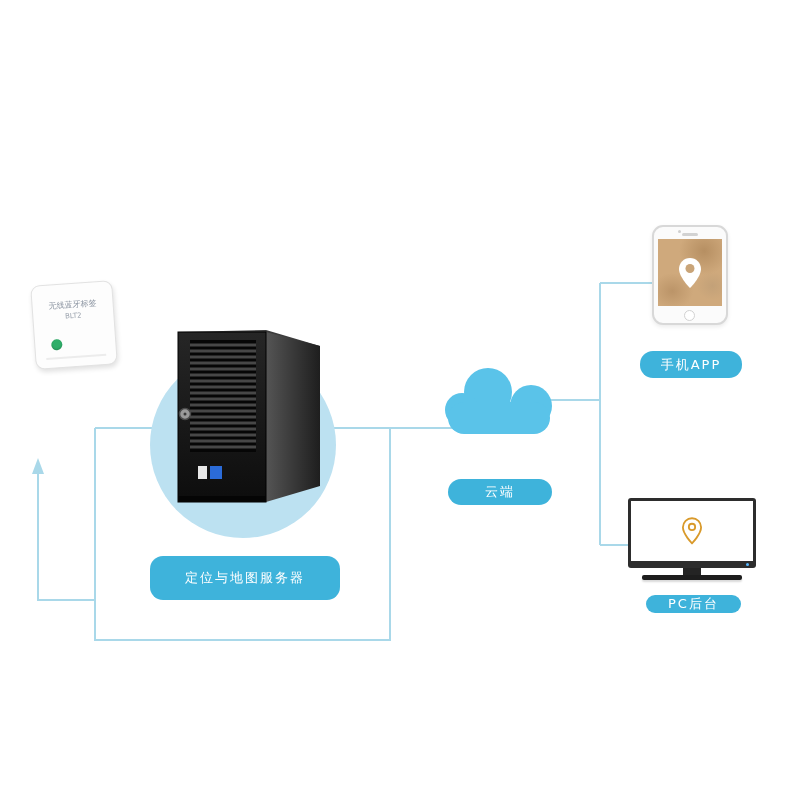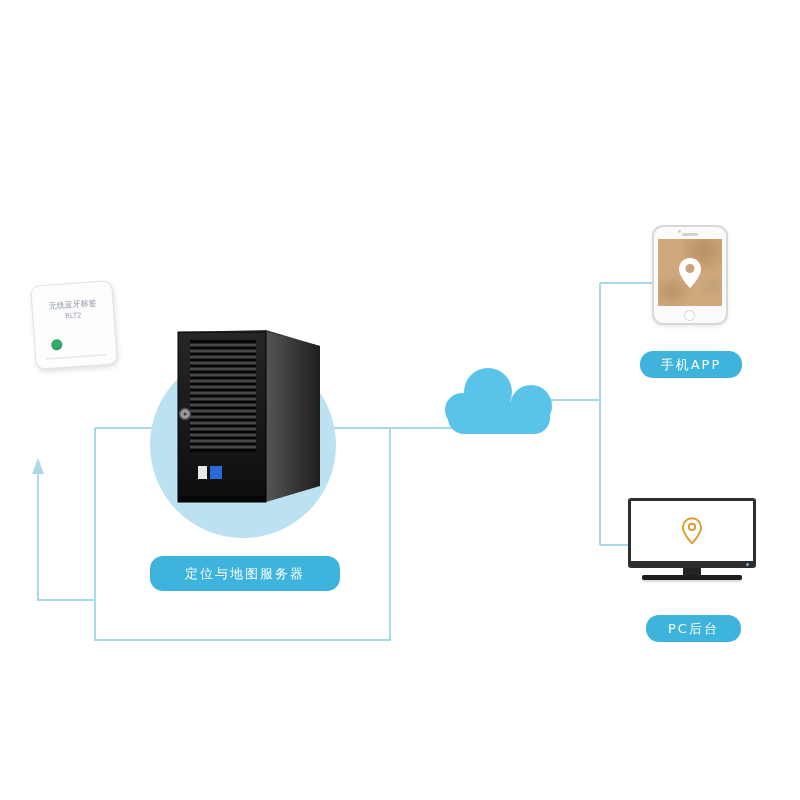--- a/index.html
+++ b/index.html
@@ -151,6 +151,7 @@
     </svg>
   </div>
 
+  <div class="badge" style="left:448px;top:479px;width:104px;height:26px;">云端</div>
 
   <div class="phone">
     <div class="phone-cam"></div>

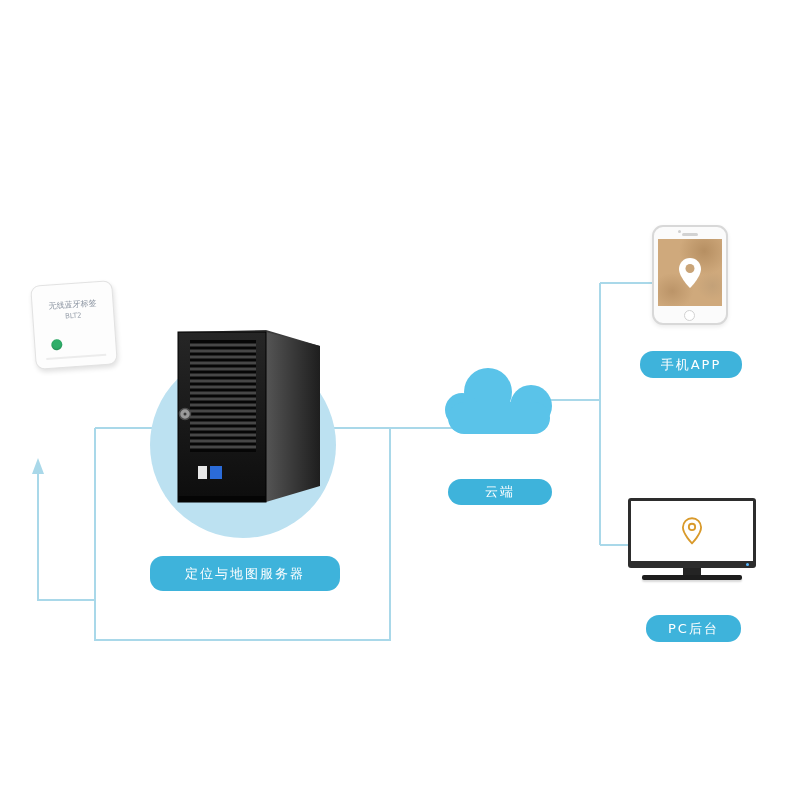--- a/index.html
+++ b/index.html
@@ -138,7 +138,7 @@
     </svg>
   </div>
 
-  <div class="badge" style="left:150px;top:556px;width:190px;height:35px;">定位与地图服务器</div>
+  <div class="badge" style="left:150px;top:556px;width:190px;height:44px;">定位与地图服务器</div>
 
   <div class="abs" style="left:438px;top:362px;width:124px;height:76px;">
     <svg width="124" height="76" viewBox="0 0 124 76">

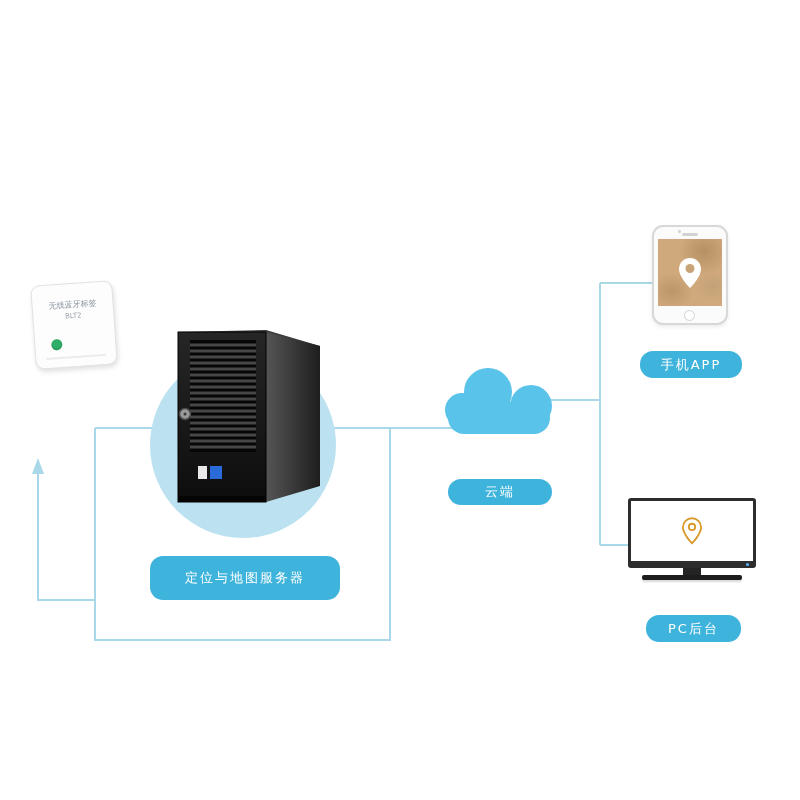--- a/index.html
+++ b/index.html
@@ -181,7 +181,7 @@
     <div class="monitor-base"></div>
   </div>
 
-  <div class="badge" style="left:646px;top:595px;width:95px;height:27px;margin-top:20px;">PC后台</div>
+  <div class="badge" style="left:646px;top:595px;width:95px;height:18px;">PC后台</div>
 
 </div>
 

